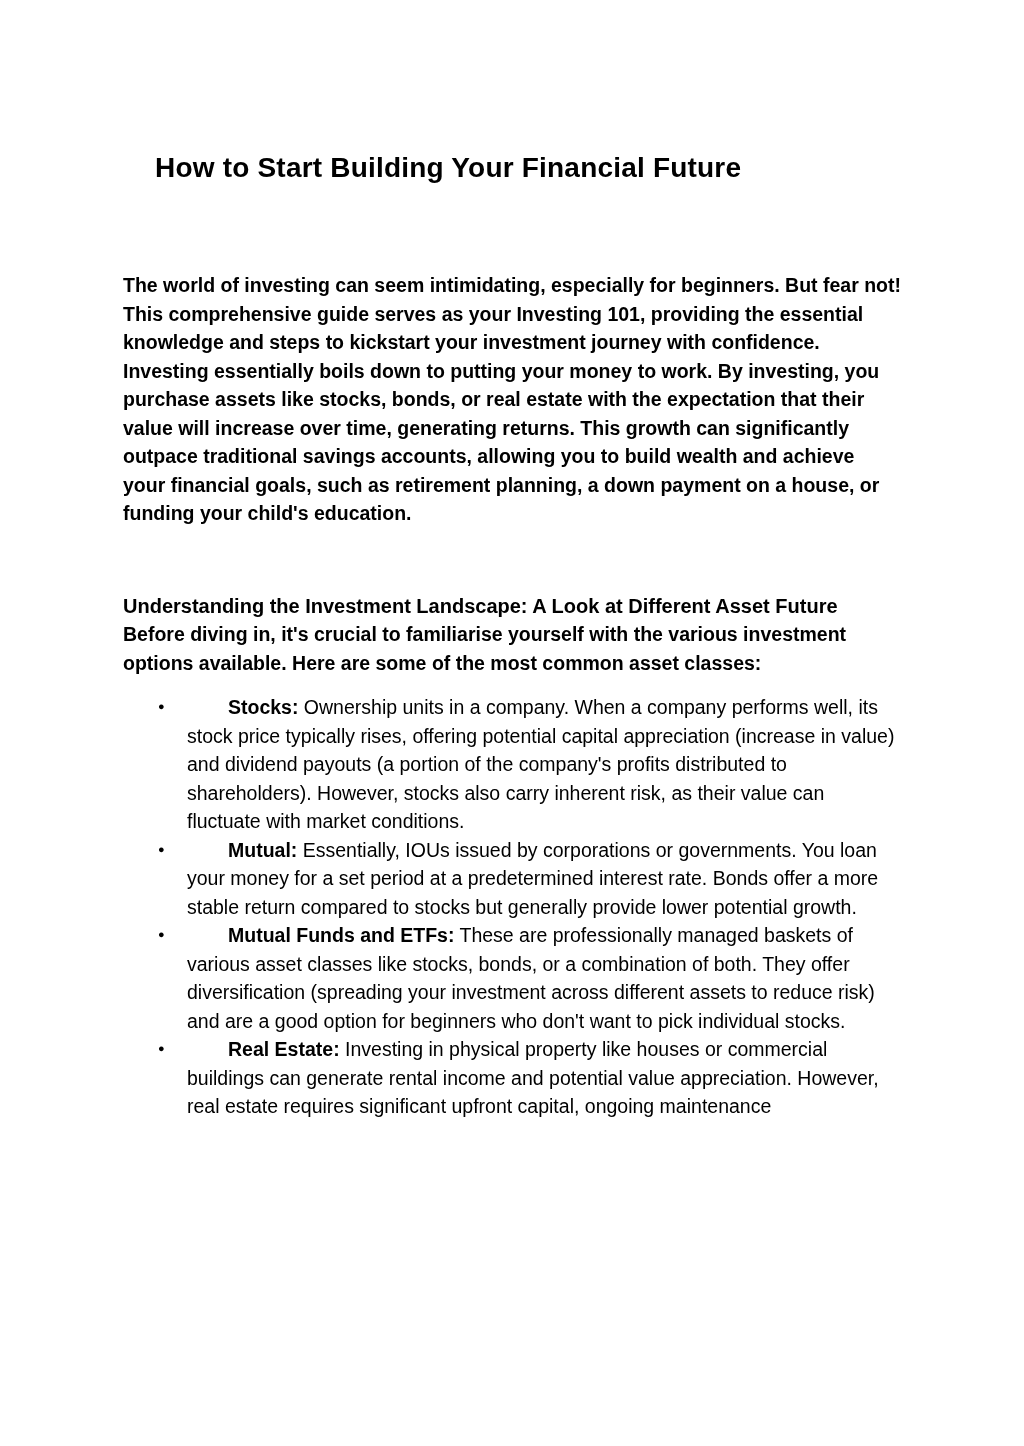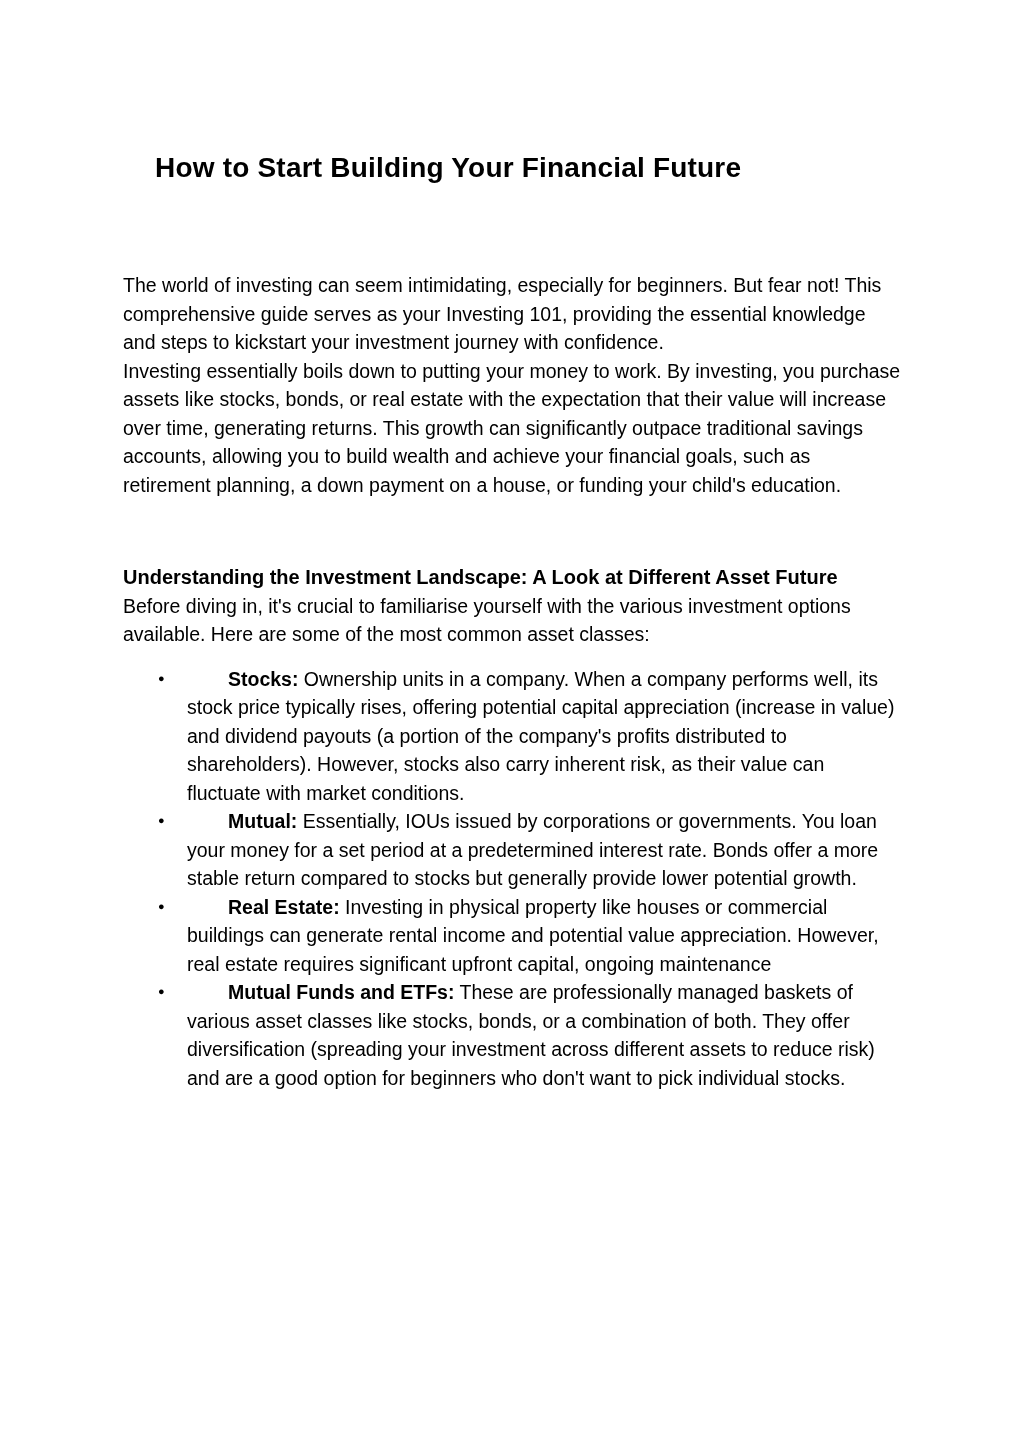--- a/index.html
+++ b/index.html
@@ -33,7 +33,7 @@
     margin: 0;
     font-size: 19.5px;
     line-height: 28.5px;
-    font-weight: 400;
+    font-weight: 700;
   }
   p.intro {
     margin-top: 85px;

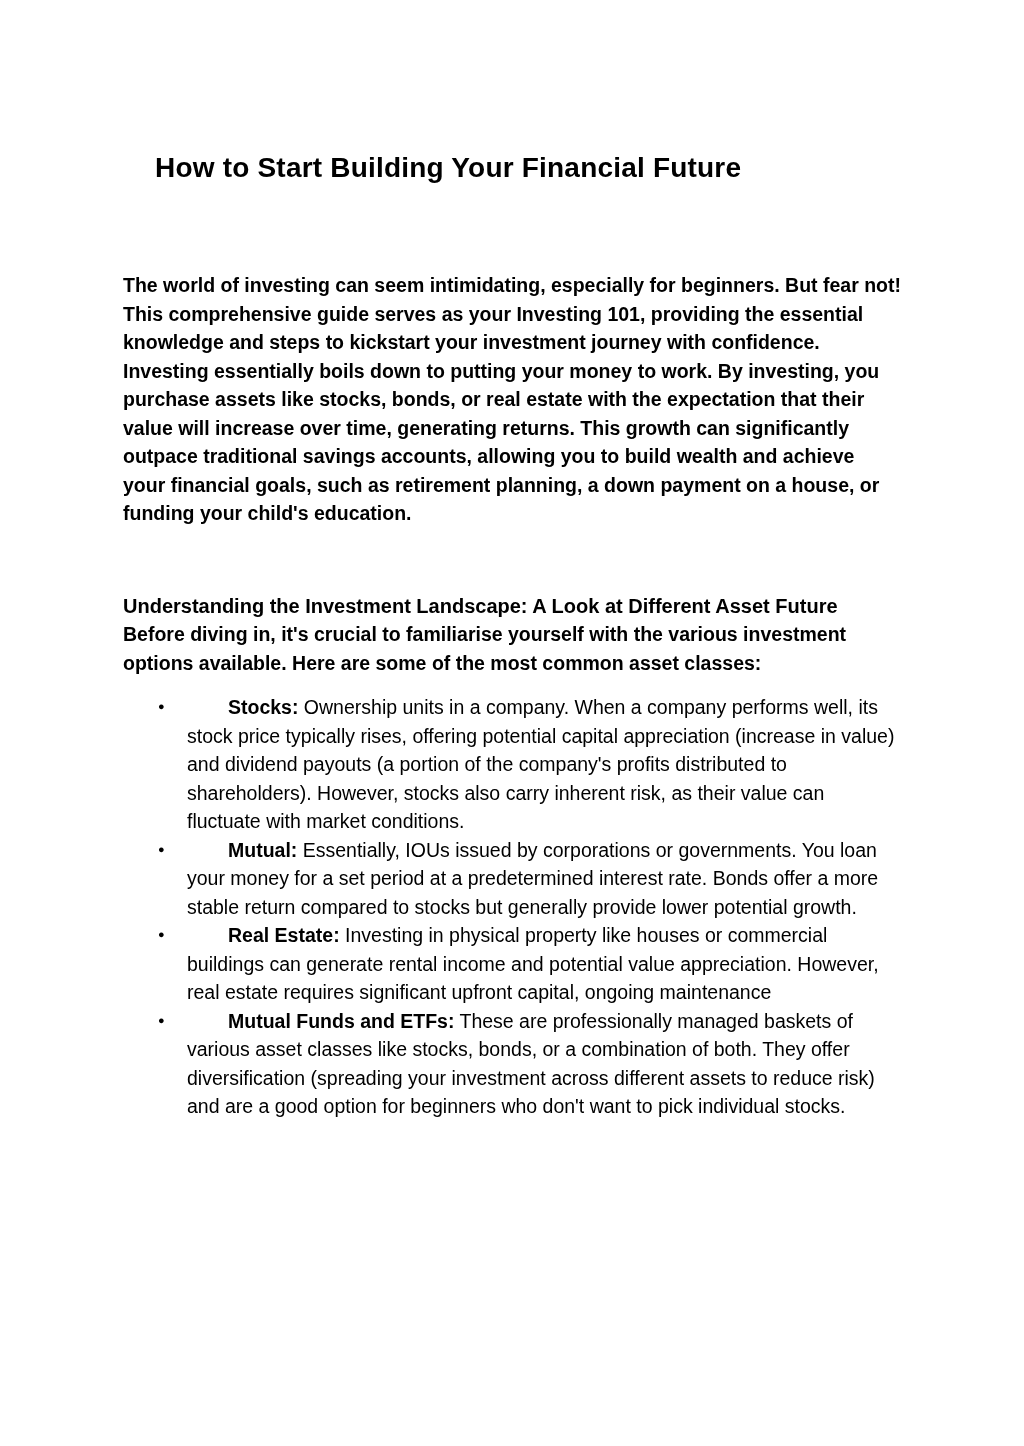--- a/index.html
+++ b/index.html
@@ -93,10 +93,10 @@
       <span class="bold">Mutual:</span><span> Essentially, IOUs issued by corporations or governments. You loan your money for a set period at a predetermined interest rate. Bonds offer a more stable return compared to stocks but generally provide lower potential growth.</span>
     </li>
     <li class="bullet-item">
-      <span class="bold">Real Estate:</span><span> Investing in physical property like houses or commercial buildings can generate rental income and potential value appreciation. However, real estate requires significant upfront capital, ongoing maintenance</span>
+      <span class="bold">Mutual Funds and ETFs:</span><span> These are professionally managed baskets of various asset classes like stocks, bonds, or a combination of both. They offer diversification (spreading your investment across different assets to reduce risk) and are a good option for beginners who don't want to pick individual stocks.</span>
     </li>
     <li class="bullet-item">
-      <span class="bold">Mutual Funds and ETFs:</span><span> These are professionally managed baskets of various asset classes like stocks, bonds, or a combination of both. They offer diversification (spreading your investment across different assets to reduce risk) and are a good option for beginners who don't want to pick individual stocks.</span>
+      <span class="bold">Real Estate:</span><span> Investing in physical property like houses or commercial buildings can generate rental income and potential value appreciation. However, real estate requires significant upfront capital, ongoing maintenance</span>
     </li>
   </ul>
 

